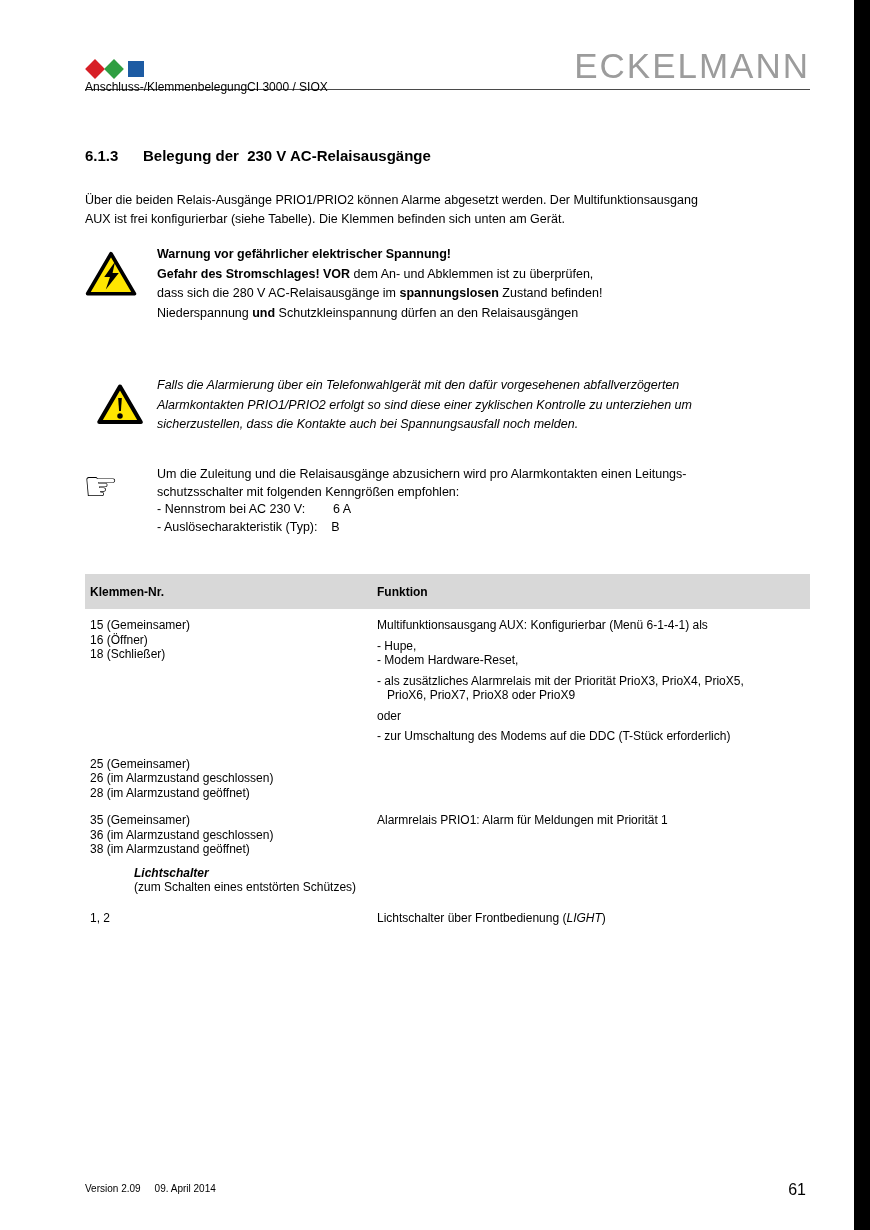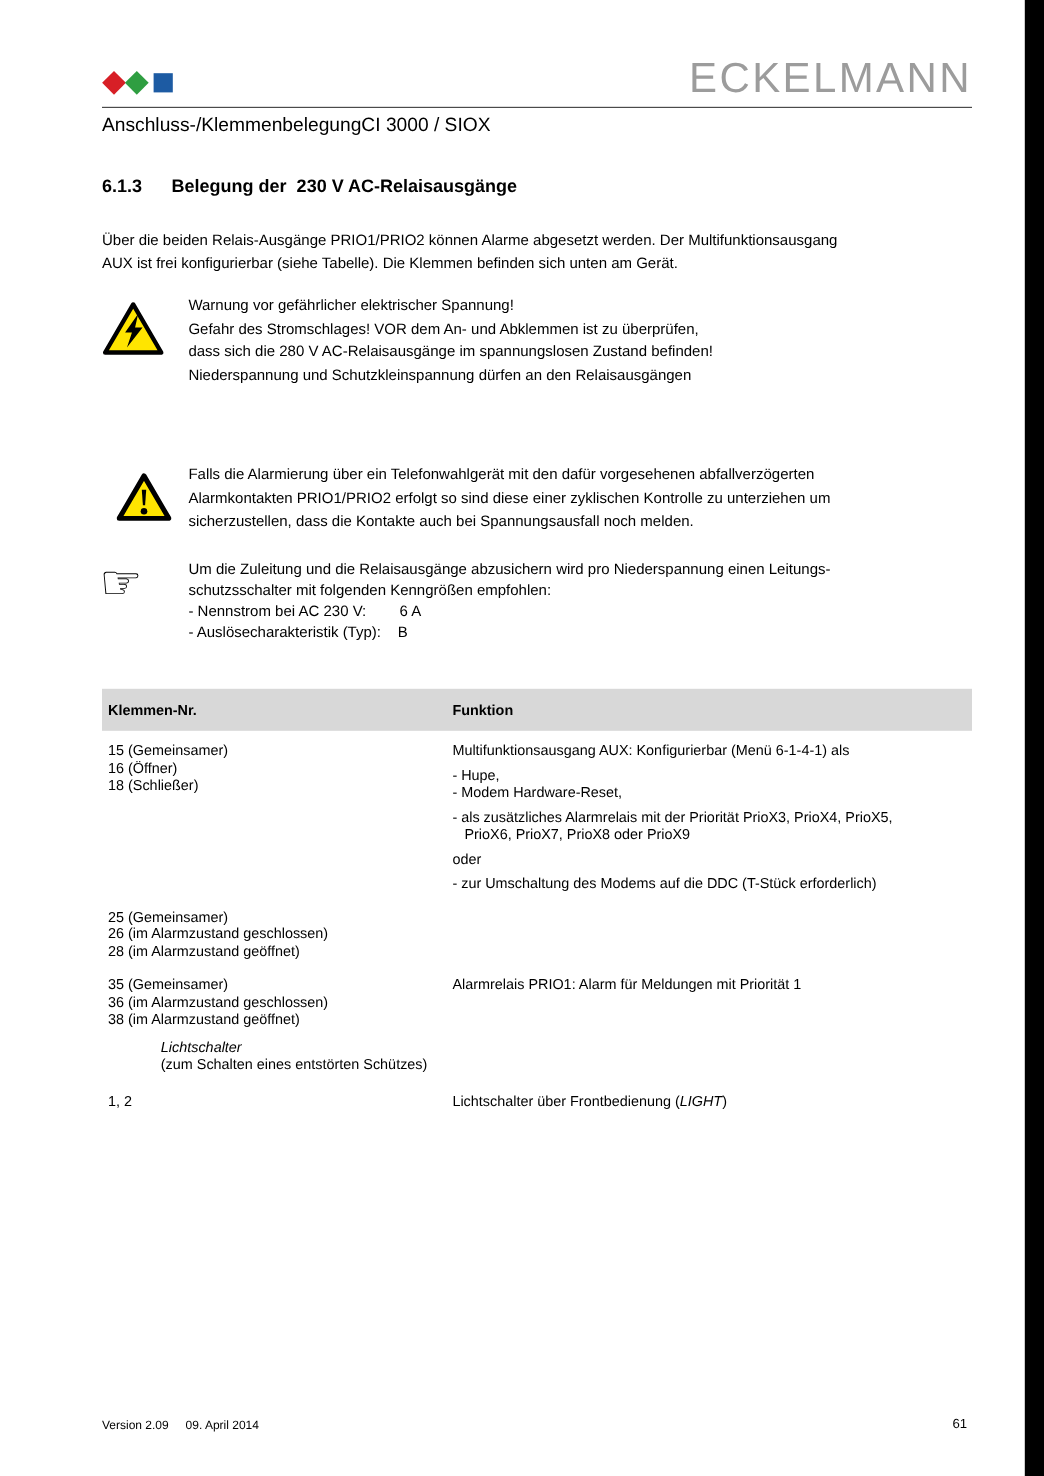--- a/index.html
+++ b/index.html
@@ -28,7 +28,7 @@
     font-size:35px;letter-spacing:2px;color:#9c9c9c;font-weight:400;
   }
   .header-rule{position:absolute;left:85px;top:89px;width:725px;border-top:1px solid #4a4a4a;}
-  .doc-subtitle{position:absolute;left:85px;top:96px;font-size:16px;}
+  .doc-subtitle{position:absolute;left:85px;top:80px;font-size:12px;}
 
   
   .section-title{position:absolute;left:85px;top:147px;margin:0;font-size:15px;font-weight:700;}

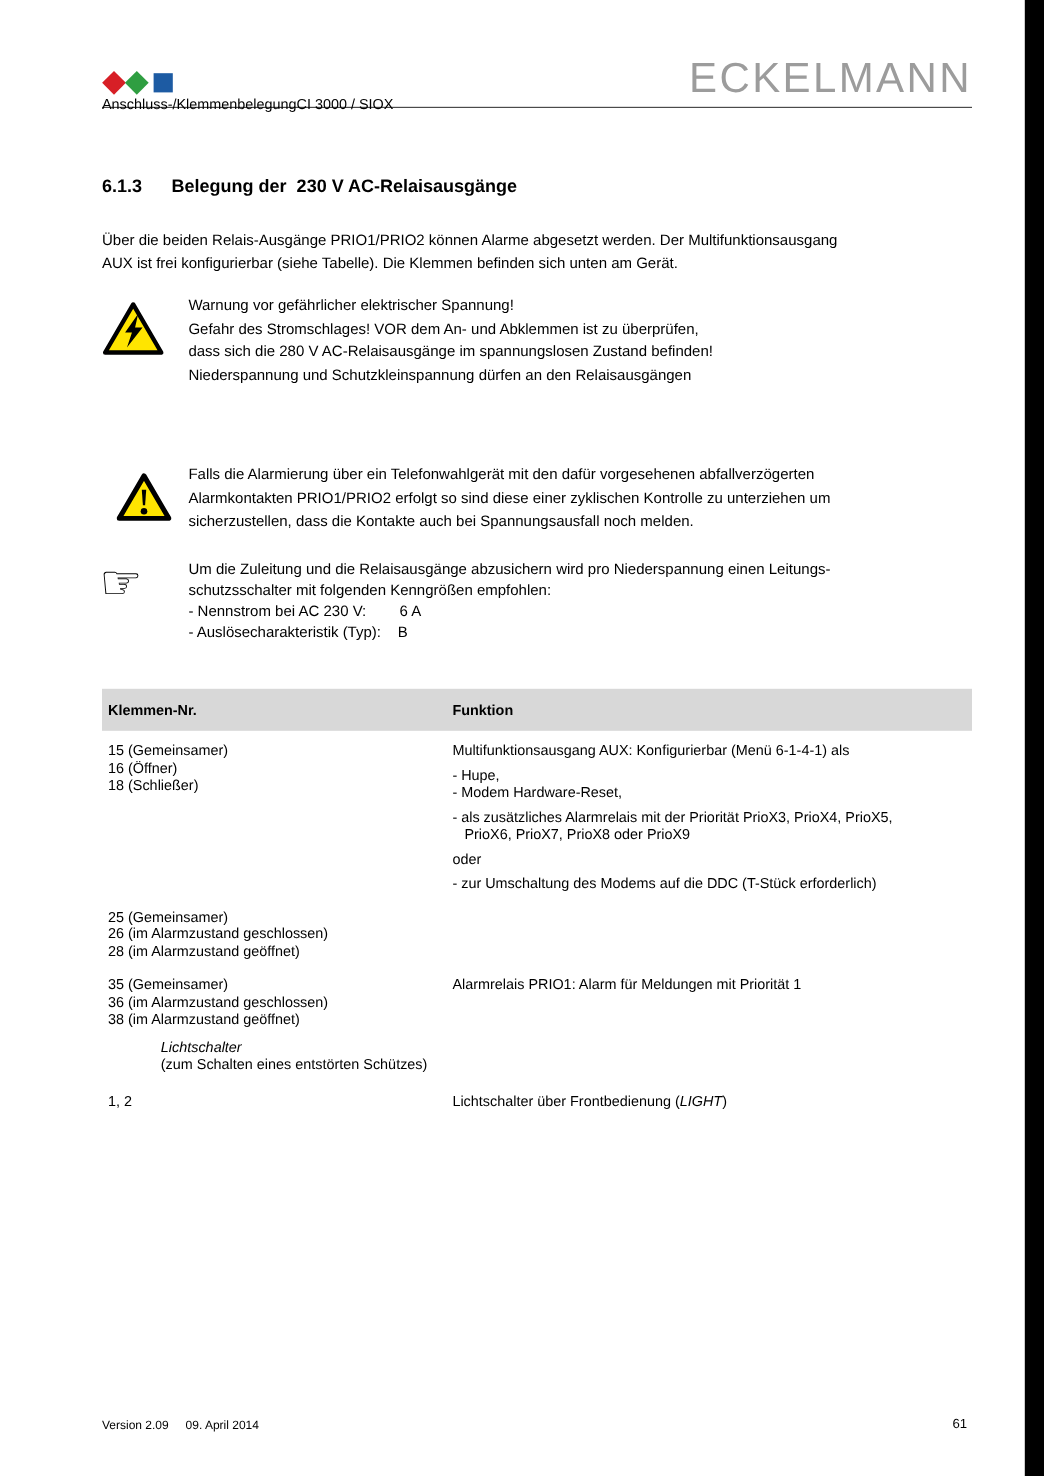--- a/index.html
+++ b/index.html
@@ -12,7 +12,7 @@
     overflow:hidden;
     margin:0 auto;
   }
-  .b{font-weight:400;}
+  .b{font-weight:700;}
   .i{font-style:italic;}
   .rich .line{white-space:pre-wrap;}
   .edge-bar{position:absolute;top:0;right:0;width:16px;height:1230px;background:#000;}

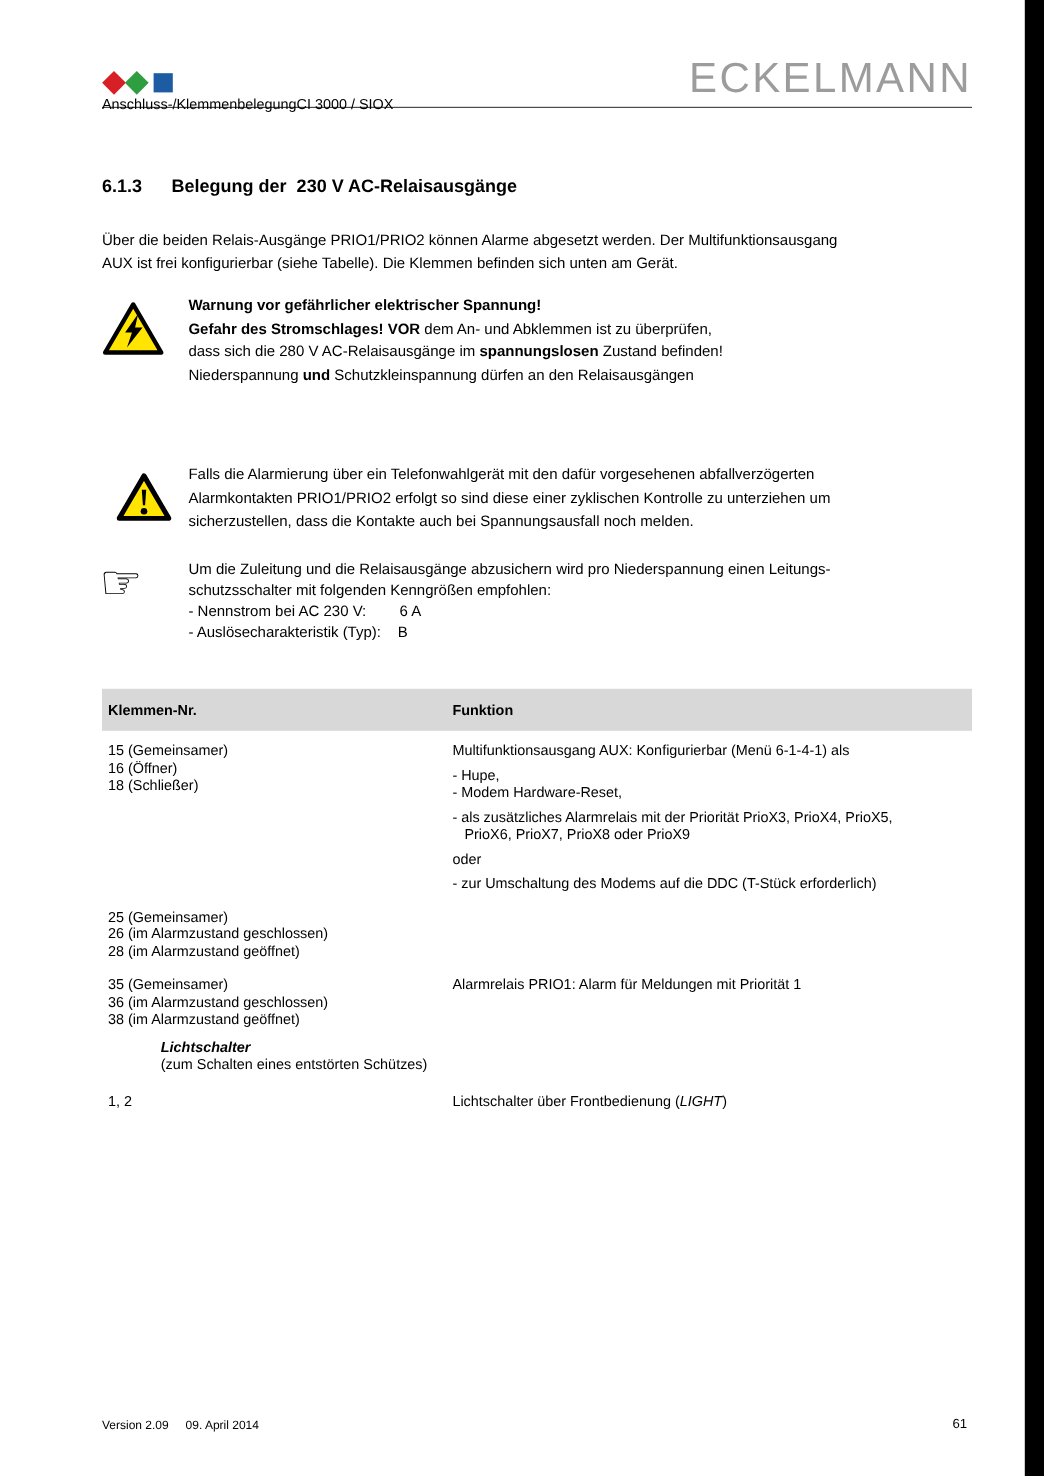--- a/index.html
+++ b/index.html
@@ -41,7 +41,7 @@
   
   .notice{position:absolute;left:85px;width:740px;}
   .notice-electric{top:245px;}
-  .notice-general{top:386px;}
+  .notice-general{top:376px;font-style:italic;}
   .notice-hand{top:466px;}
   .notice-icon{position:absolute;left:0;top:6px;}
   .notice-general .notice-icon{left:12px;top:8px;}

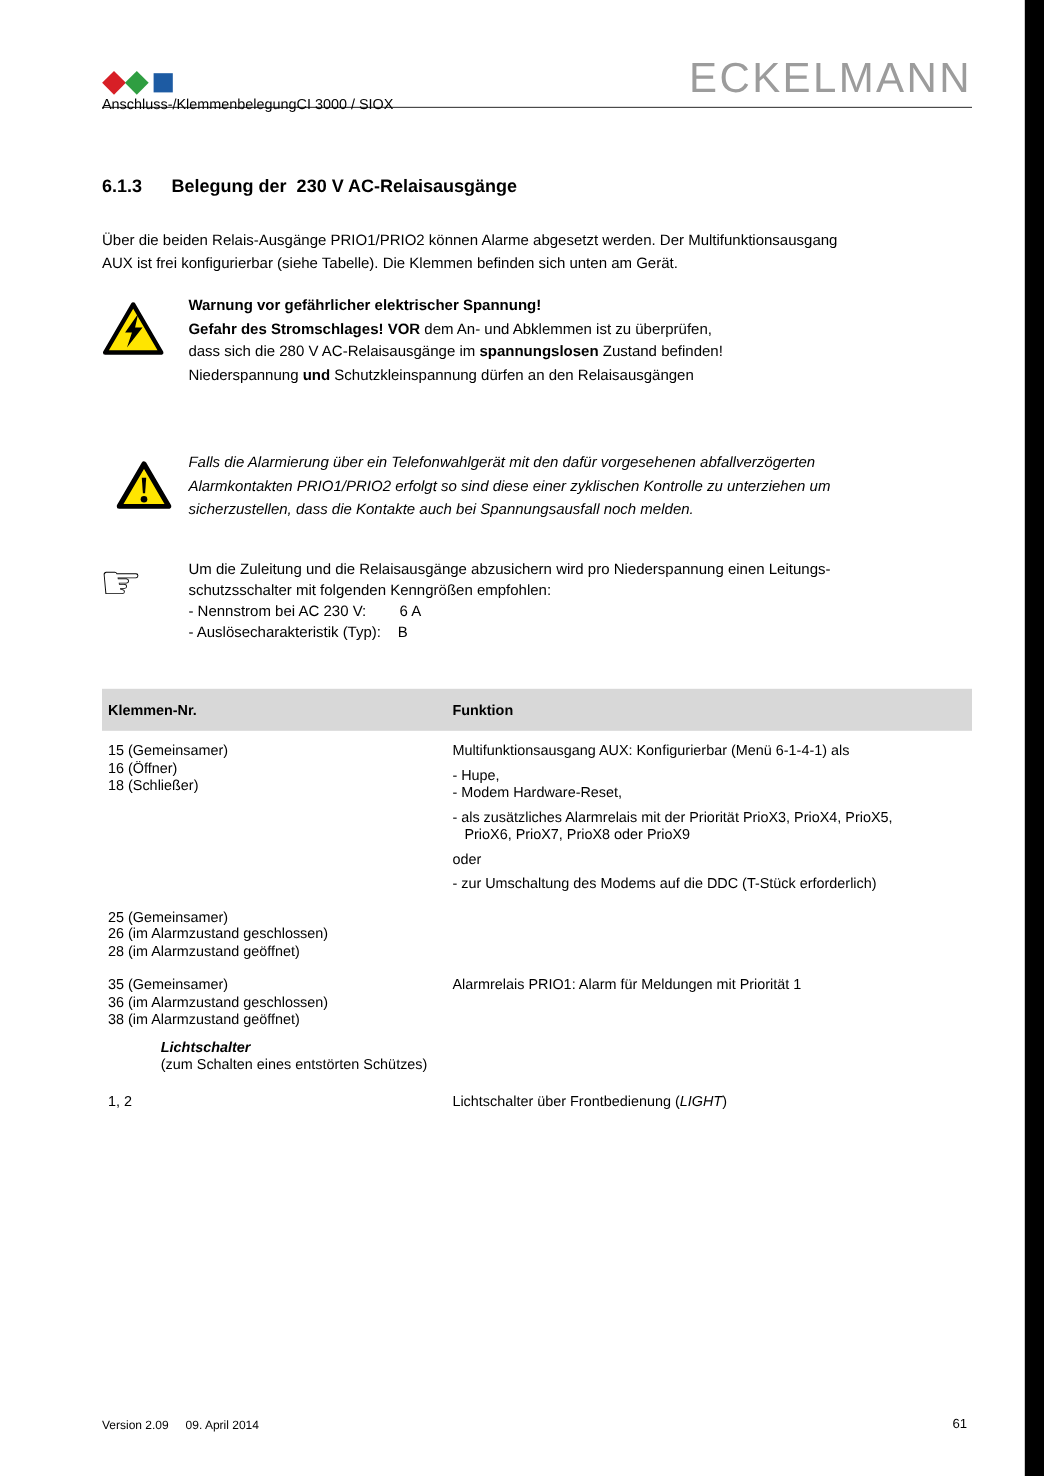--- a/index.html
+++ b/index.html
@@ -132,7 +132,7 @@
       <span class="hand-glyph">☞</span>
     </div>
     <div class="notice-text rich">
-        <div class="line"><span>Um die Zuleitung und die Relaisausgänge abzusichern wird pro Niederspannung einen Leitungs-</span></div>
+        <div class="line"><span>Um die Zuleitung und die Relaisausgänge abzusichern wird pro Alarmkontakten einen Leitungs-</span></div>
         <div class="line"><span>schutzsschalter mit folgenden Kenngrößen empfohlen:</span></div>
         <div class="line"><span>- Nennstrom bei AC 230 V:        6 A</span></div>
         <div class="line"><span>- Auslösecharakteristik (Typ):    B</span></div>

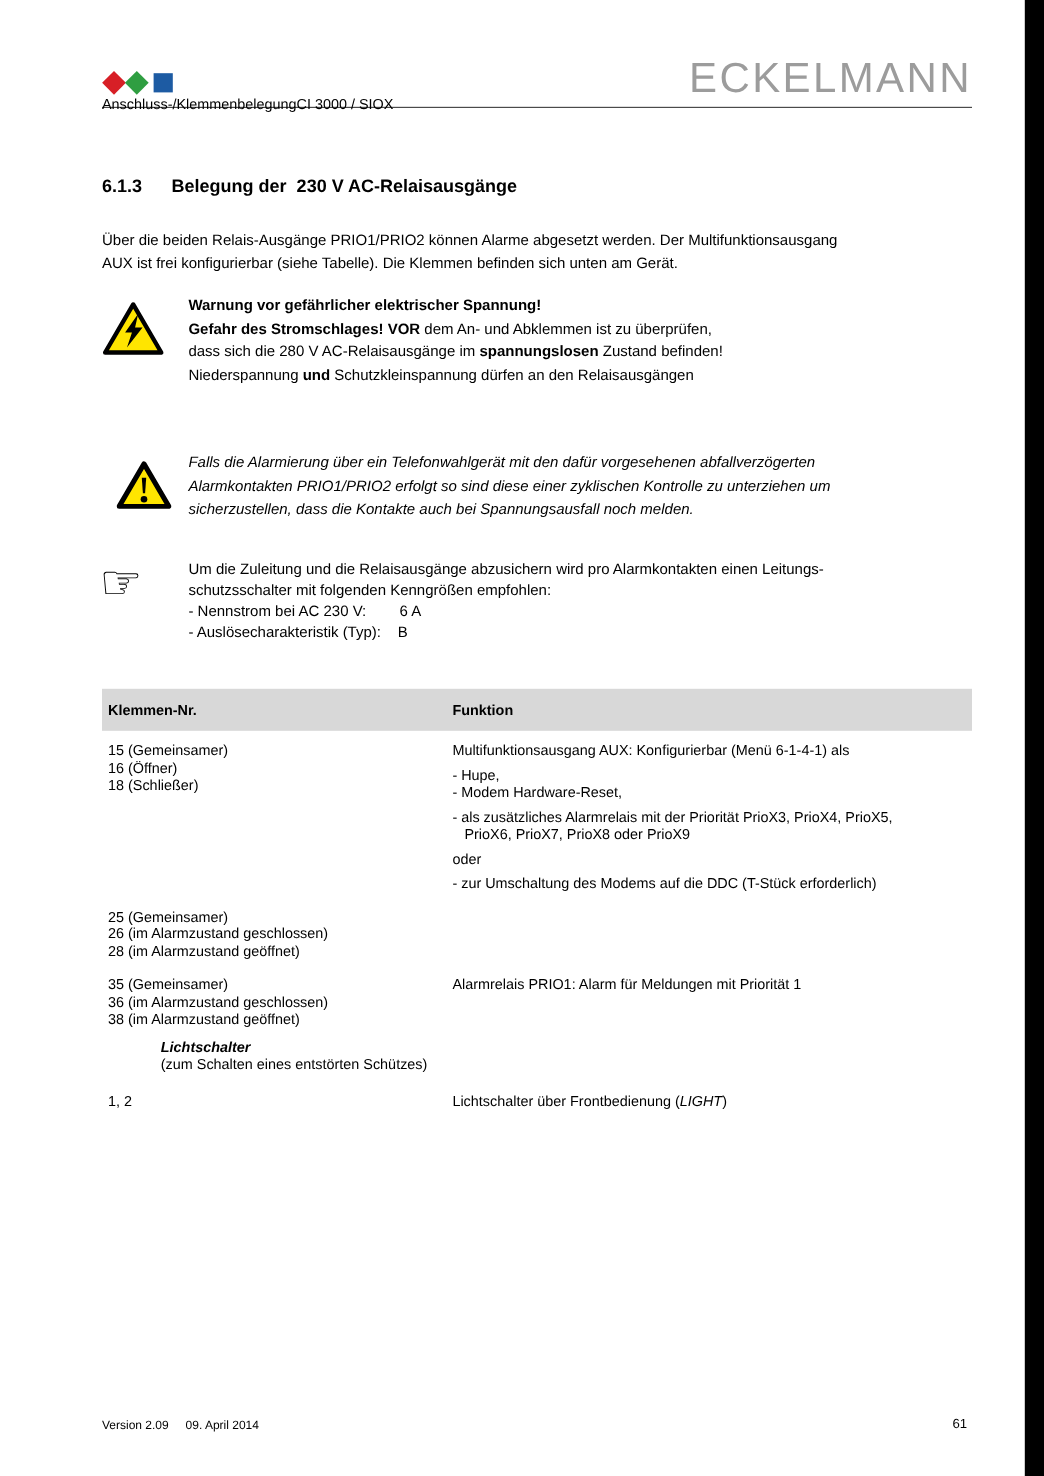--- a/index.html
+++ b/index.html
@@ -70,7 +70,7 @@
   
   .footer-left{position:absolute;left:85px;top:1183px;font-size:10px;}
   .footer-left .date{margin-left:14px;}
-  .footer-page{position:absolute;right:64px;top:1181px;font-size:11px;text-align:right;}
+  .footer-page{position:absolute;right:64px;top:1181px;font-size:16px;text-align:right;}
 </style>
 </head>
 <body>

